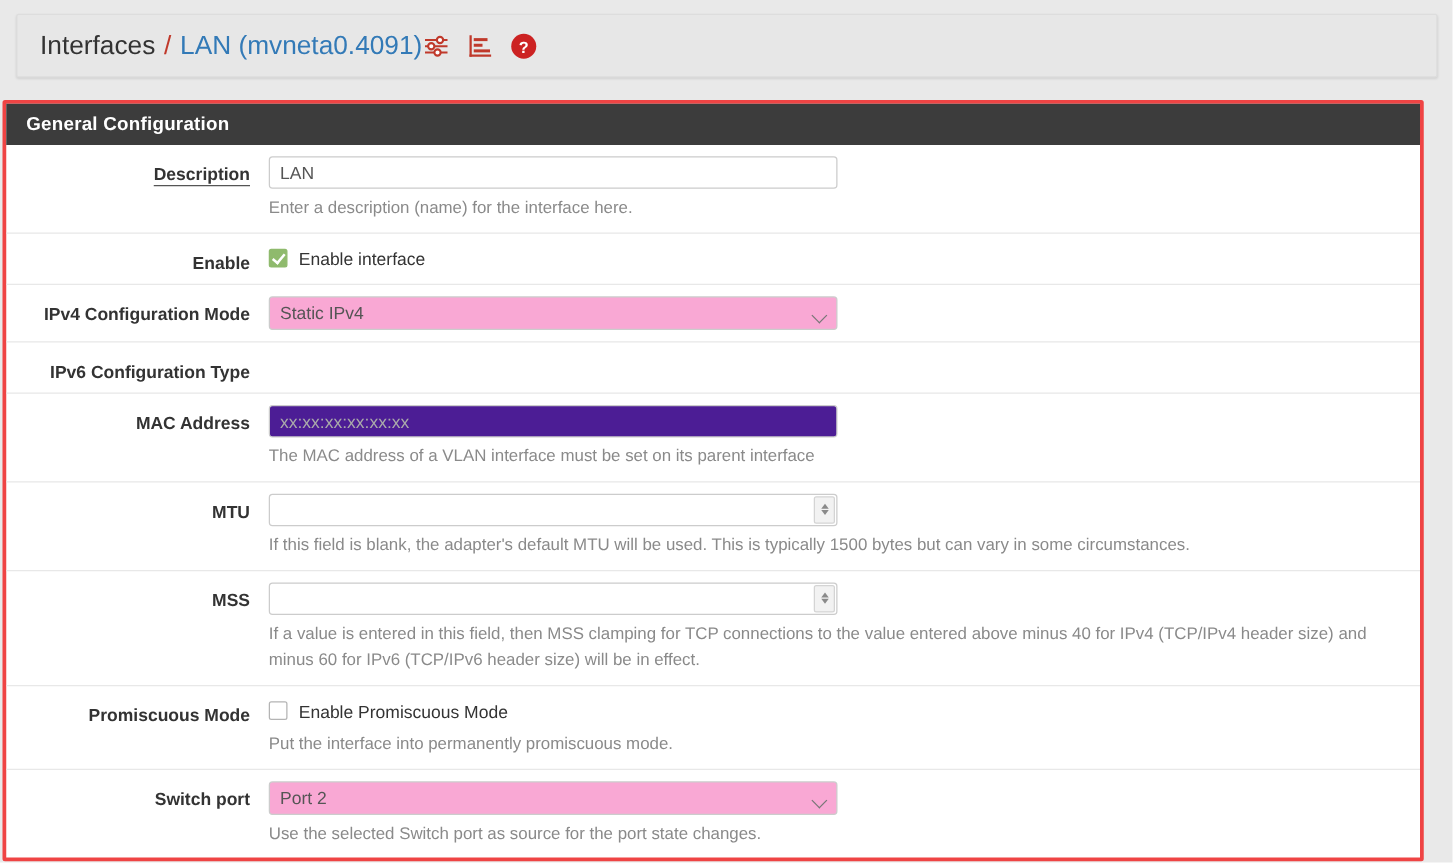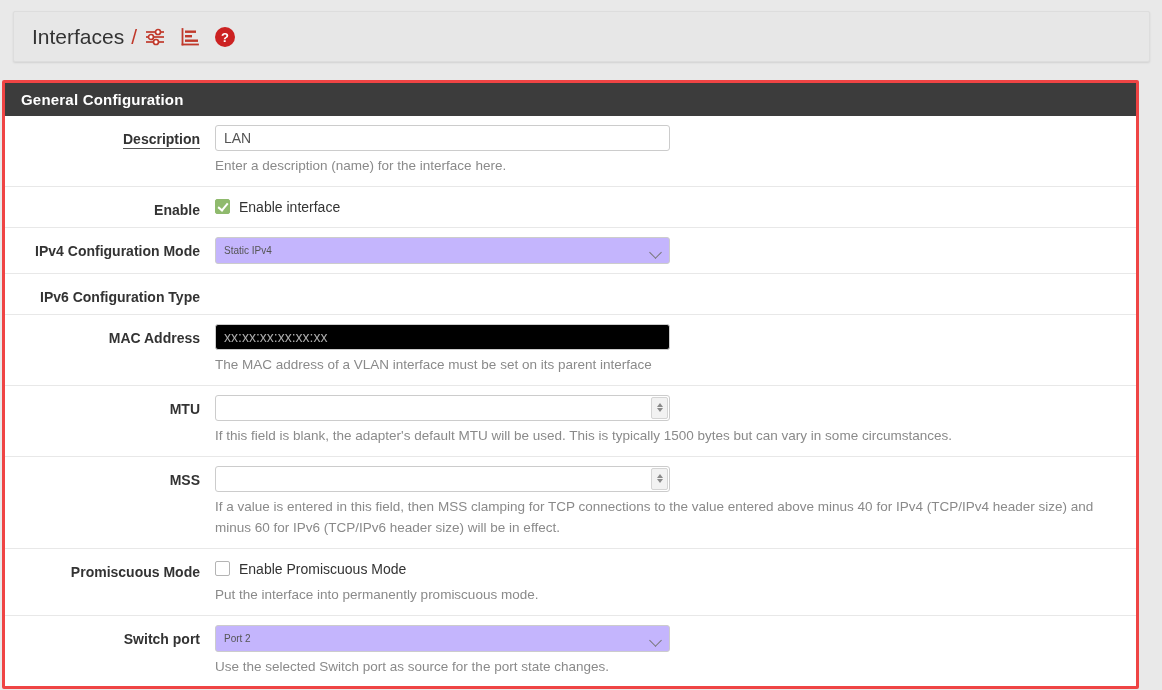--- a/index.html
+++ b/index.html
@@ -247,6 +247,7 @@
   <div class="crumb">
     <span class="crumb-root">Interfaces</span>
     <span class="crumb-sep">/</span>
+    <span class="crumb-current">LAN (mvneta0.4091)</span>
   </div>
 
   <div class="crumb-icons">

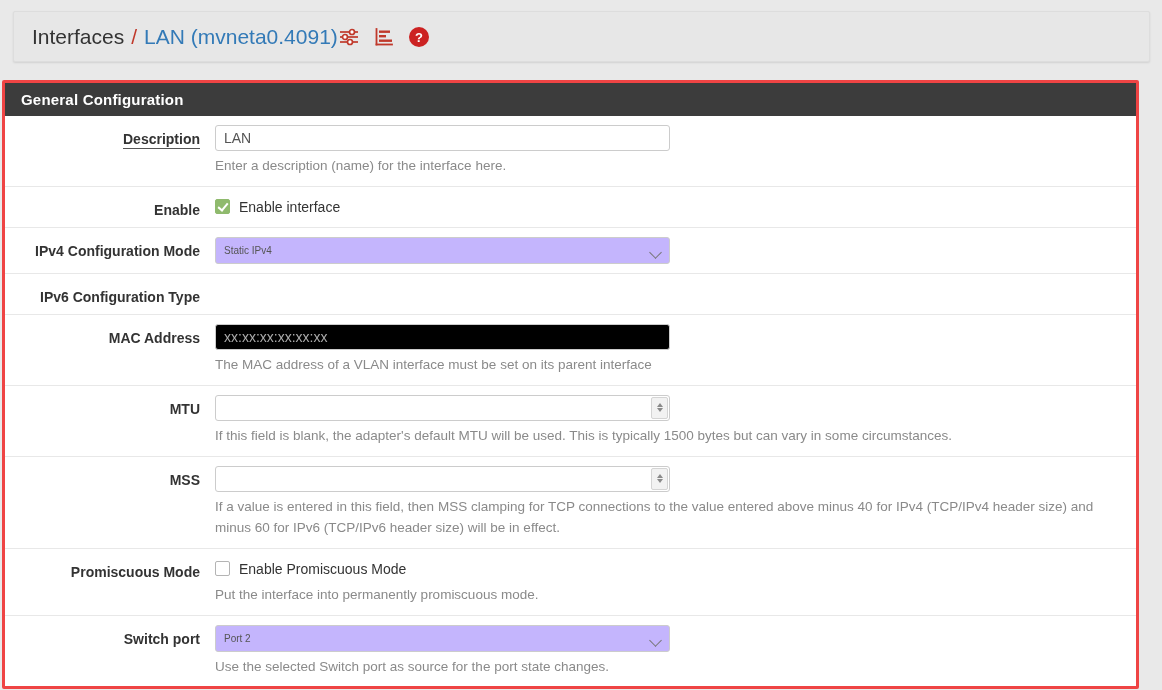--- a/index.html
+++ b/index.html
@@ -182,10 +182,10 @@
     height: 27px;
     border: 1px solid #cccccc;
     border-radius: 3px;
-    background: #c4b5fd;
+    background: #f9a8d4;
     color: #555555;
     font-family: "Liberation Sans", sans-serif;
-    font-size: 10px;
+    font-size: 14px;
     padding: 2px 26px 2px 8px;
     box-sizing: border-box;
     -webkit-appearance: none;

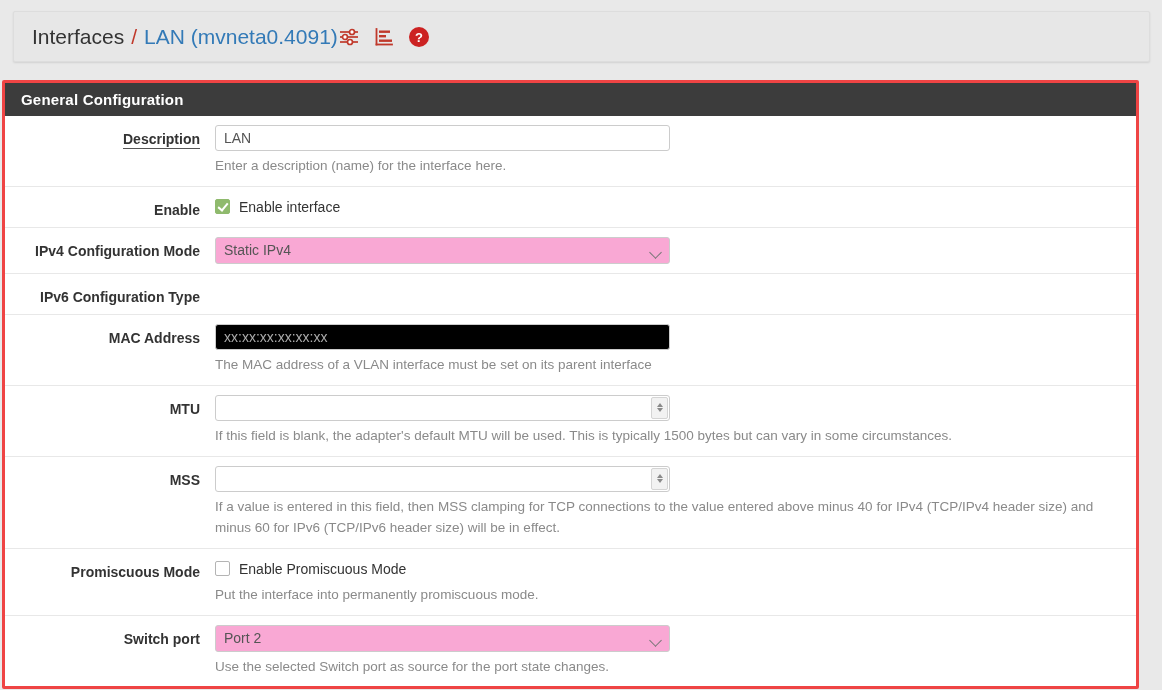--- a/index.html
+++ b/index.html
@@ -134,7 +134,7 @@
     outline: none;
   }
   .txt[disabled] {
-    background: #000000;
+    background: #4c1d95;
     color: #999999;
   }
   .txt::placeholder { color: #aaaaaa; }

